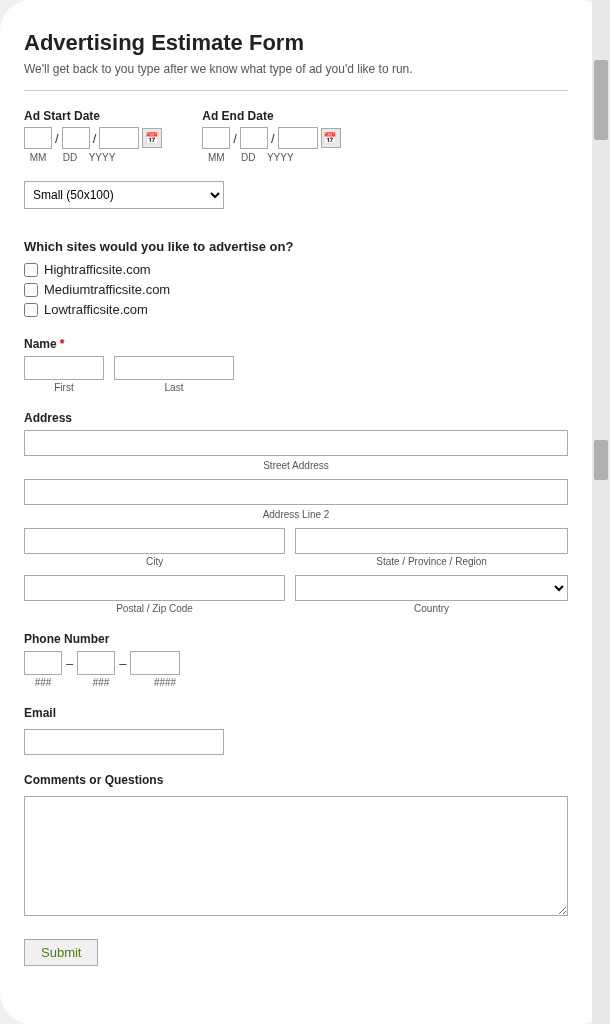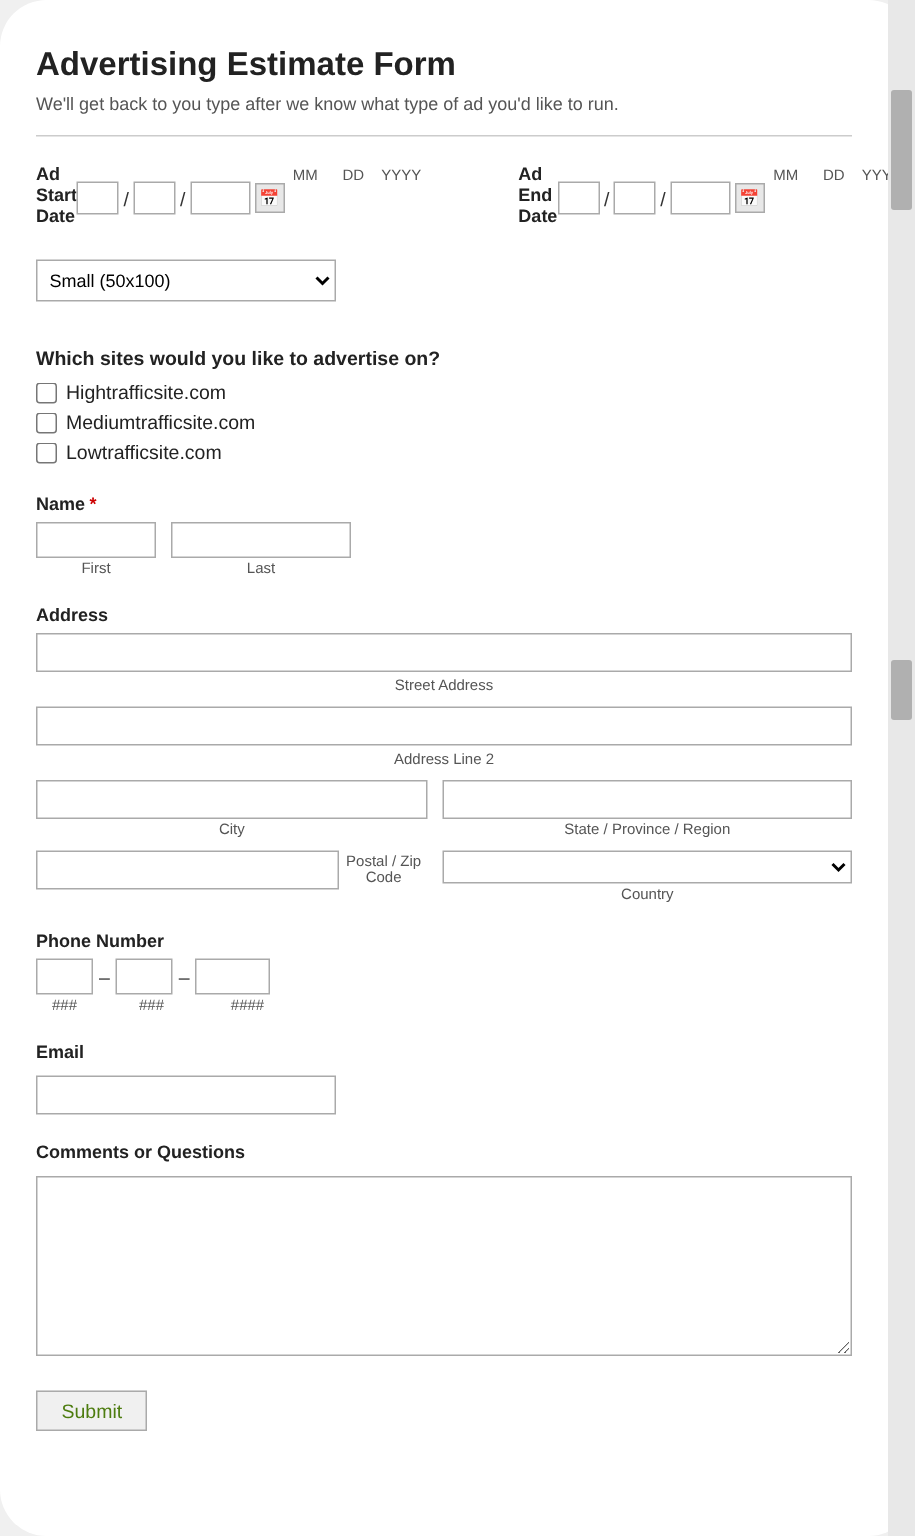--- a/index.html
+++ b/index.html
@@ -87,7 +87,7 @@
 
     .date-group {
       display: flex;
-      flex-direction: row;
+      flex-direction: column;
     }
 
     .date-label {

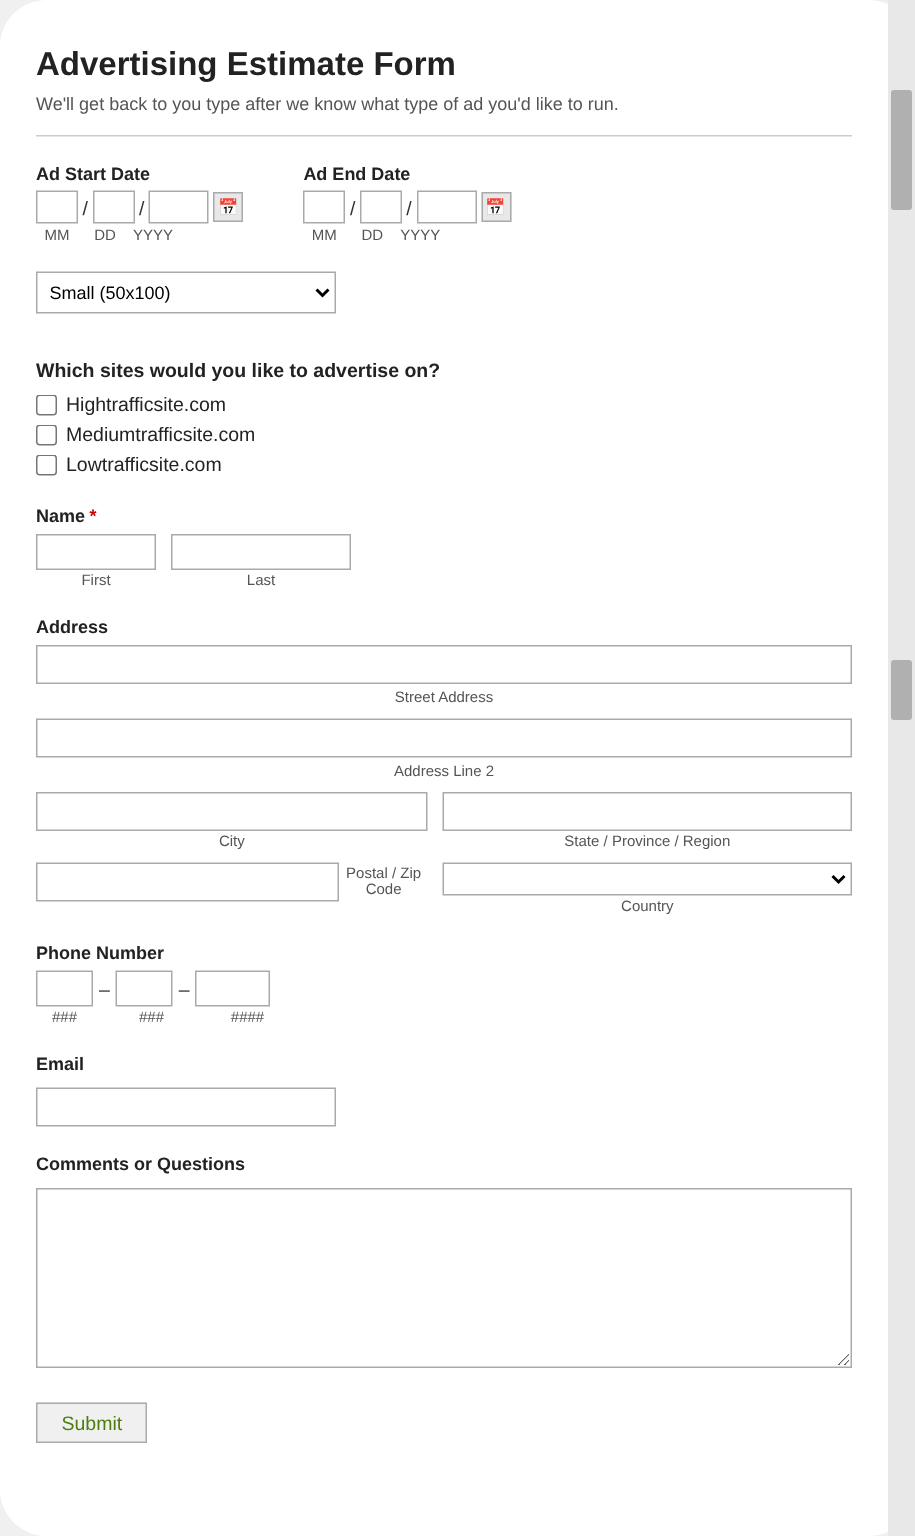--- a/index.html
+++ b/index.html
@@ -502,7 +502,7 @@
       </div>
 
       <div class="address-row-three">
-        <div style="display:flex;flex-direction:row;width:48%;">
+        <div style="display:flex;flex-direction:column;width:48%;">
           <input type="text" class="zip-input" style="width: 100%; height: 26px; border: 1px solid rgb(170, 170, 170); font-size: 12px; padding: 2px 4px; background: rgb(255, 255, 255);">
           <span class="sub-label">Postal / Zip Code</span>
         </div>

